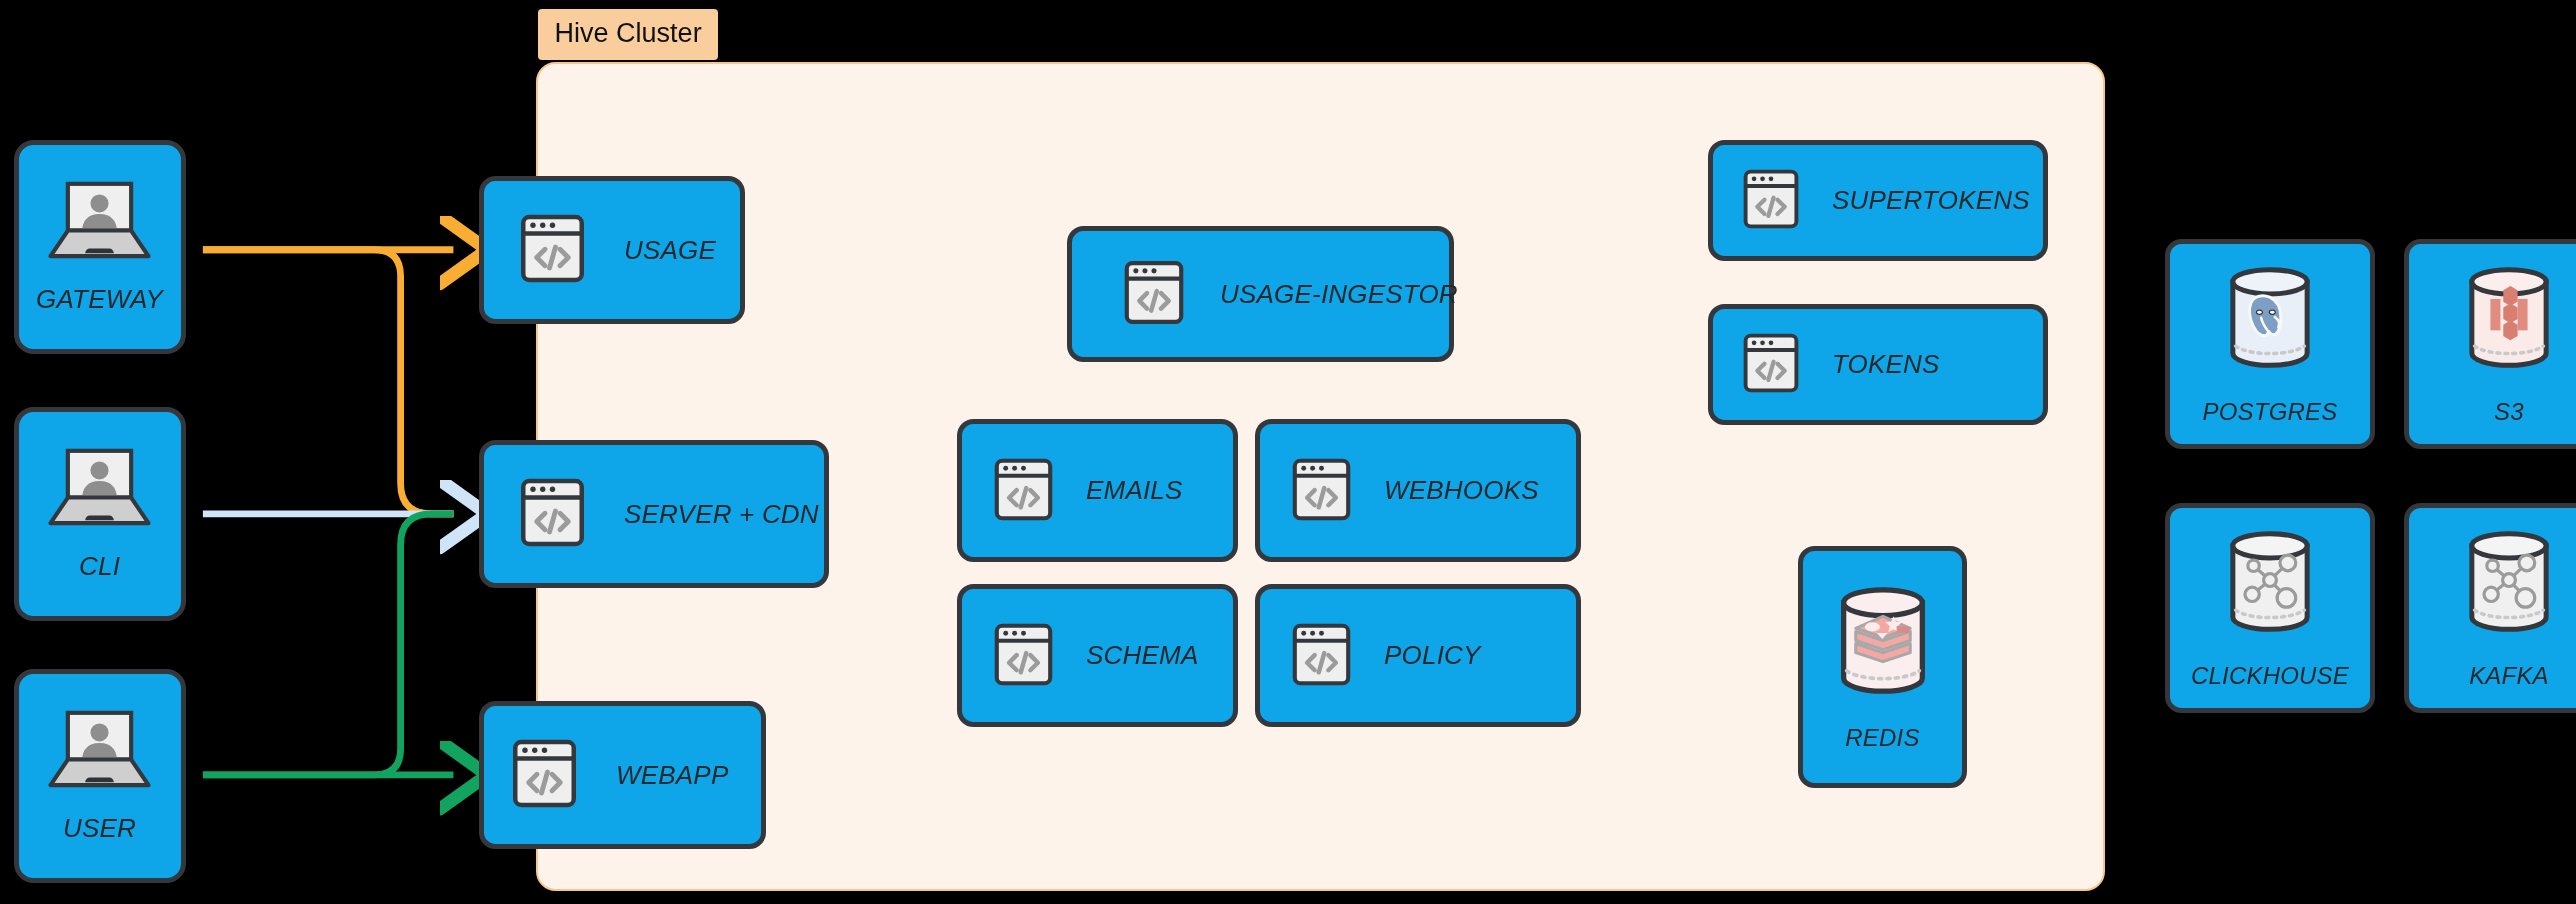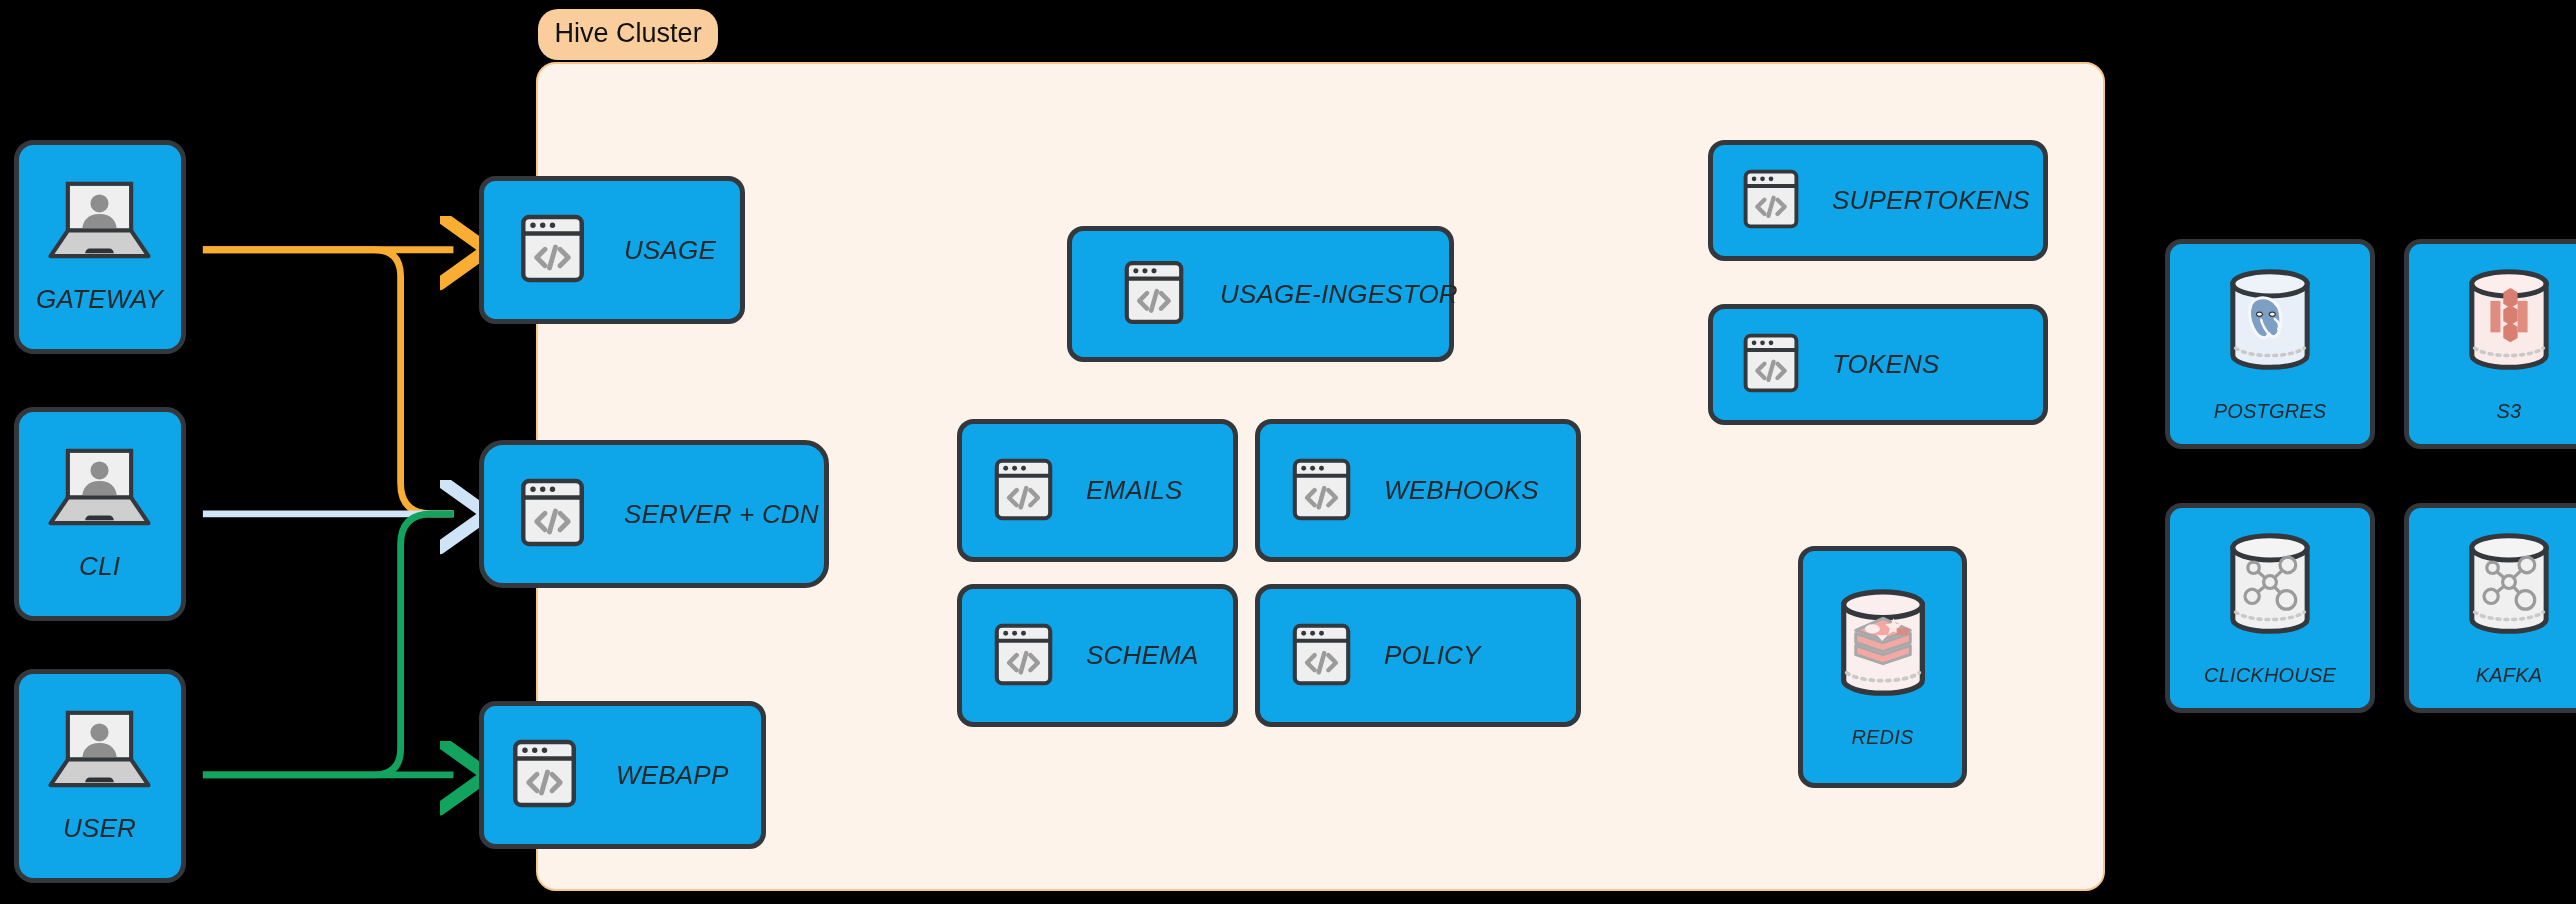--- a/index.html
+++ b/index.html
@@ -40,7 +40,7 @@
     font-size: 27px;
     line-height: 1;
     padding: 11.3px 16.6px 13px 16.6px;
-    border-radius: 20px;
+    border-radius: 4px;
     white-space: nowrap;
   }
 

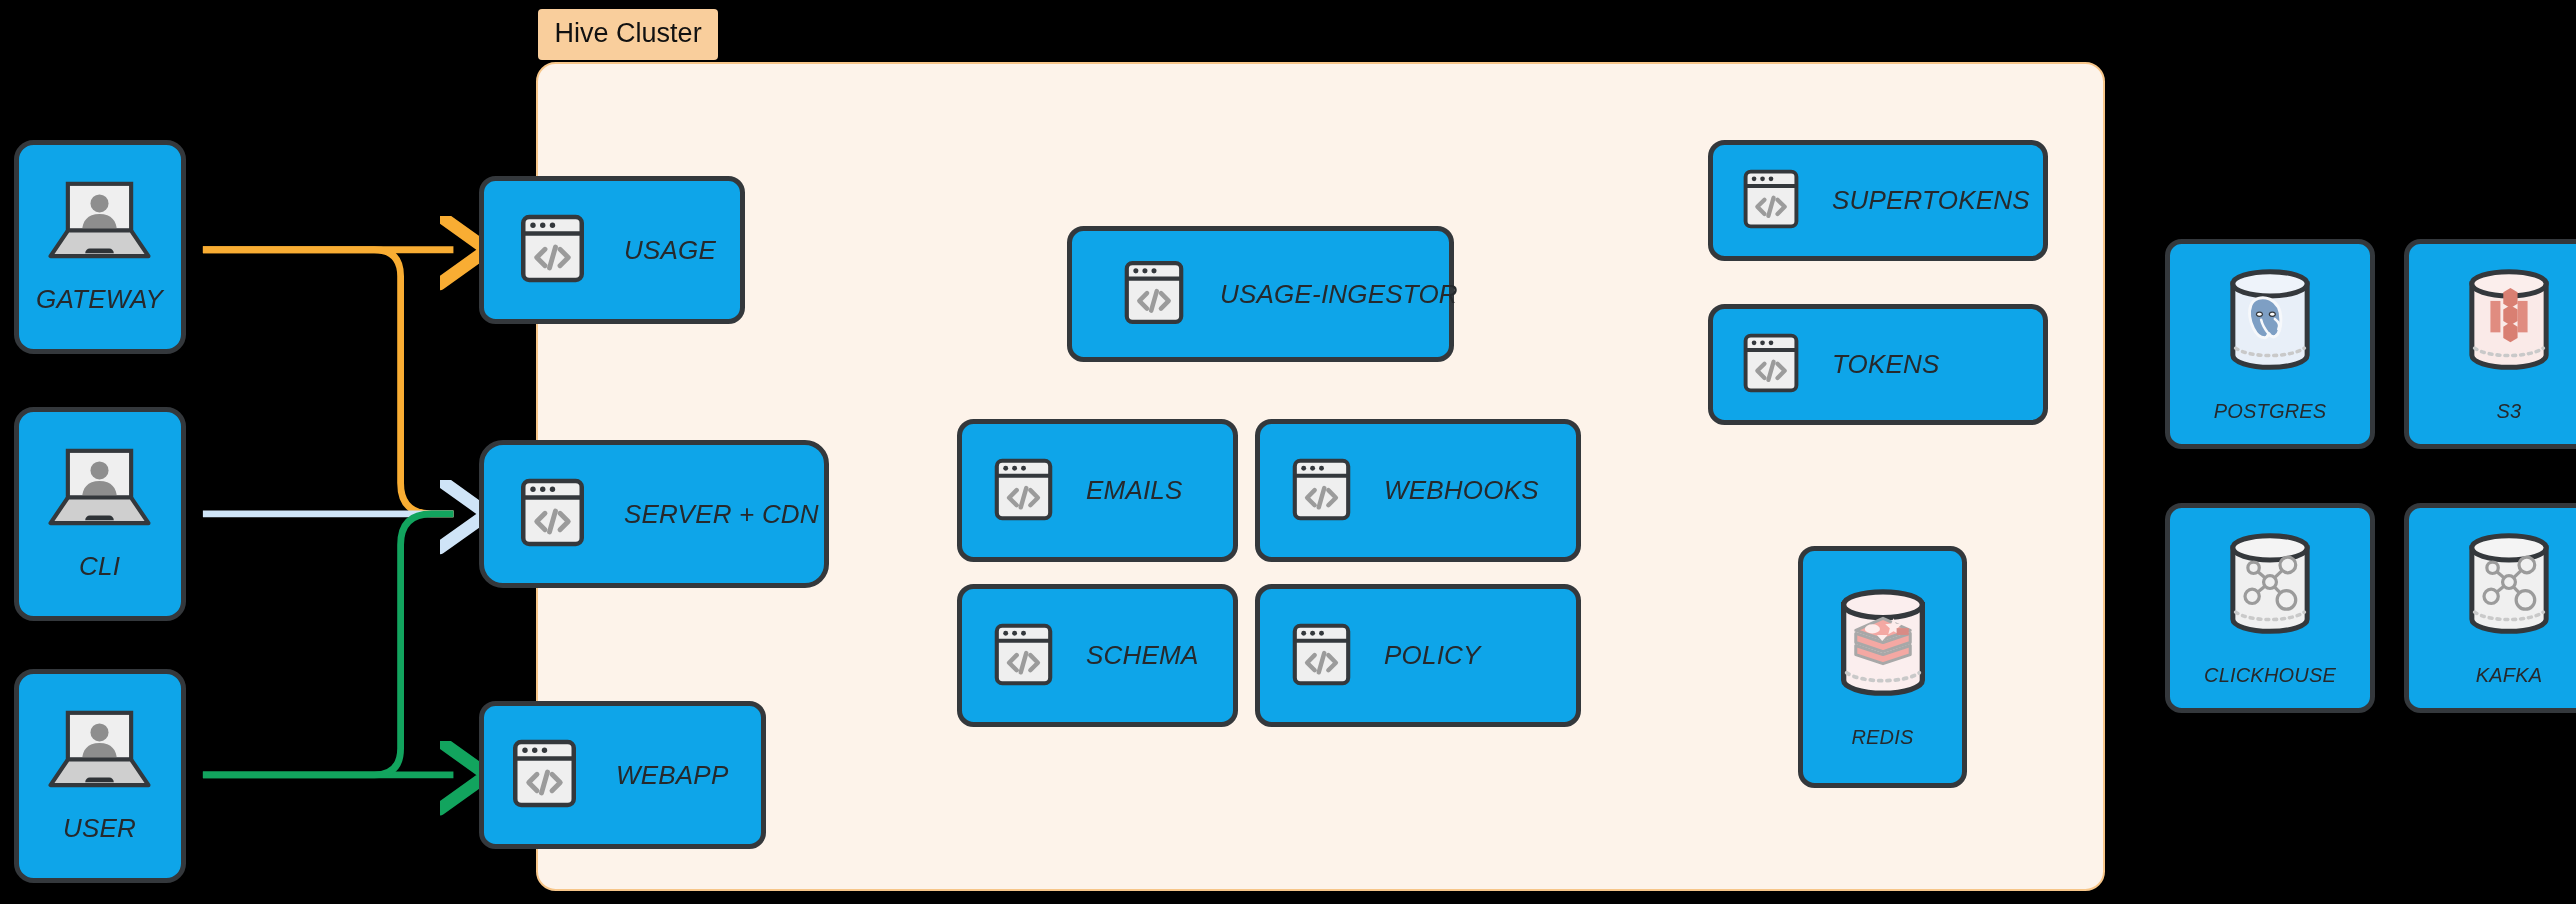--- a/index.html
+++ b/index.html
@@ -83,7 +83,7 @@
     height: 210px;
     border-radius: 16.6px;
   }
-  .db .node-label { font-size: 20px; margin-top: 23px; }
+  .db .node-label { font-size: 24px; margin-top: 23px; }
 
   
   .icon { flex: none; display: block; }

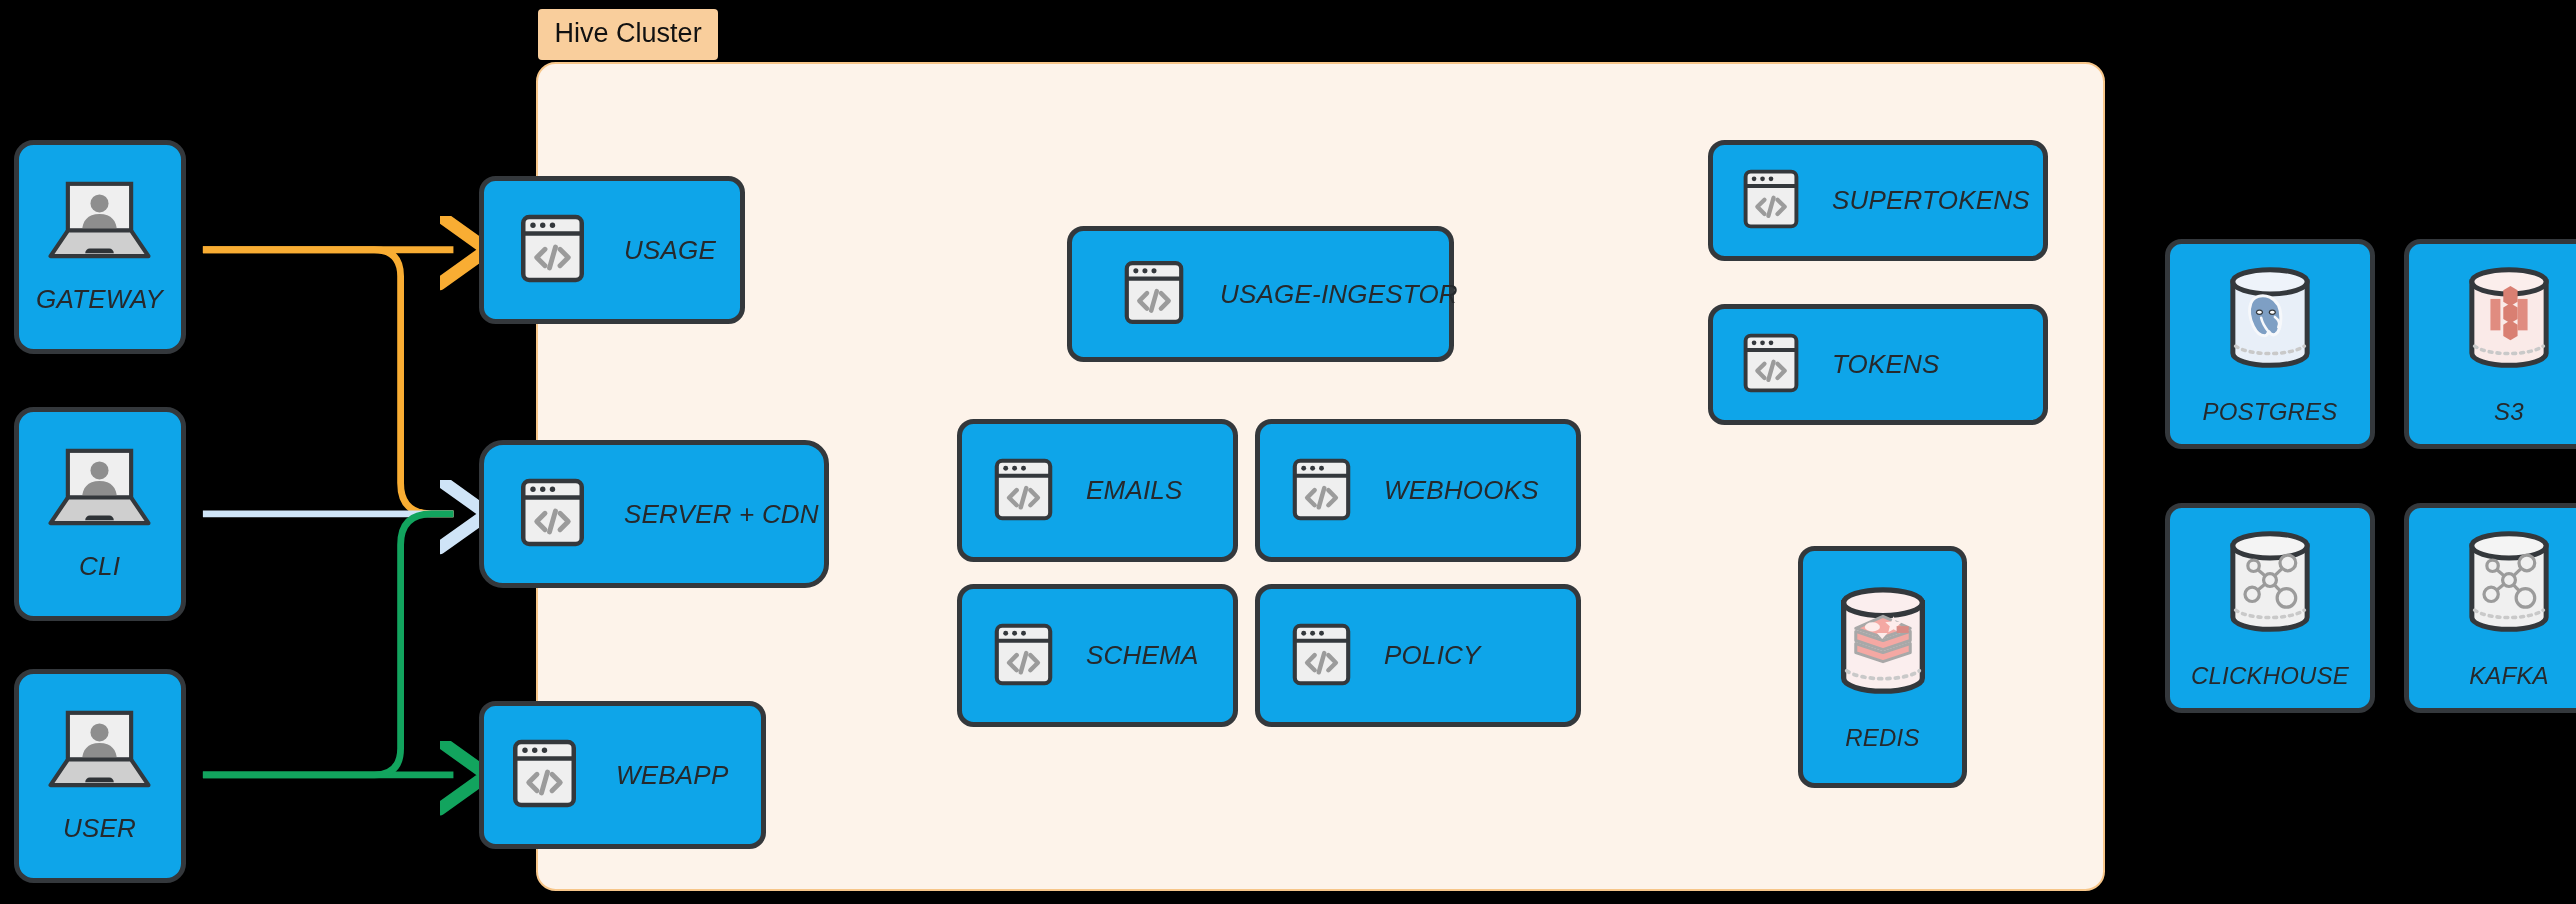--- a/index.html
+++ b/index.html
@@ -190,7 +190,7 @@
     <span class="node-label">USAGE</span>
   </div>
 
-  <div class="node svc" style="left:479px; top:440px; width:350px; height:148px; padding-left:36px; gap:39px;border-radius:24px;">
+  <div class="node svc" style="left:479px; top:440px; width:350px; height:148px; padding-left:36px; gap:39px;">
     <span class="icon">
       <svg width="65" height="69" viewBox="0 0 86 92">
         <rect x="4" y="4" width="78" height="84" rx="8" fill="#efefef" stroke="#34383c" stroke-width="6"></rect>

